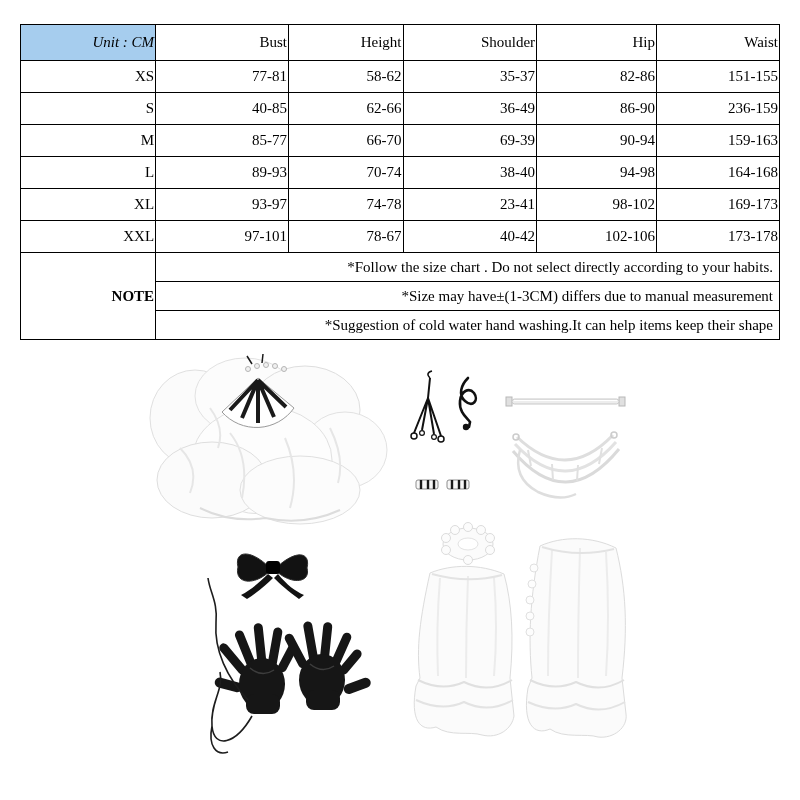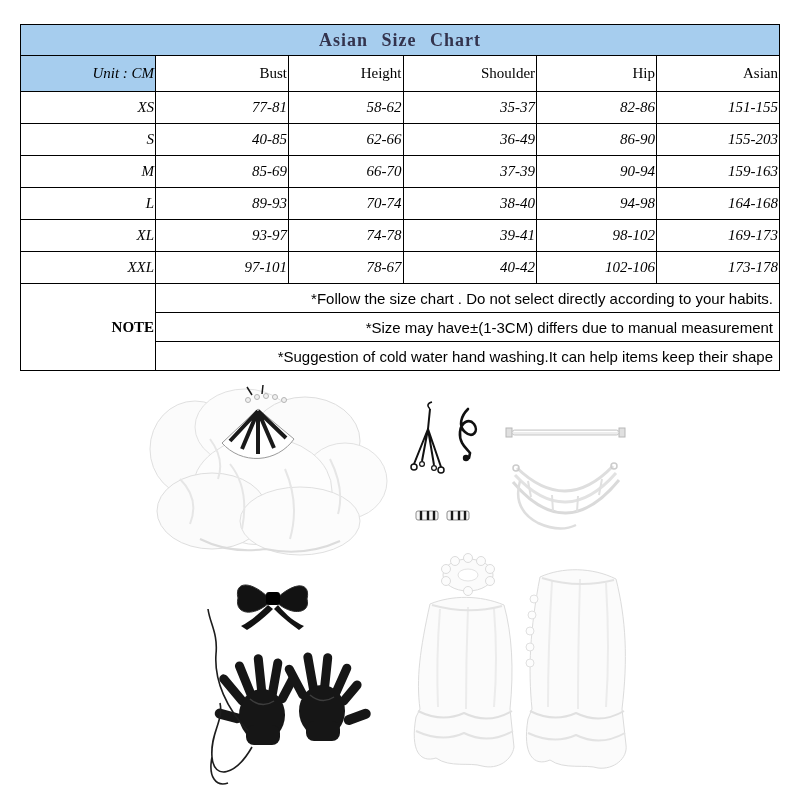--- a/index.html
+++ b/index.html
@@ -30,7 +30,6 @@
 <div class="page">
 
   <div class="chart-wrap">
-    <div class="title-bar">Asian Size Chart</div>
     <table class="size-chart">
       <colgroup>
         <col style="width:17.8%">

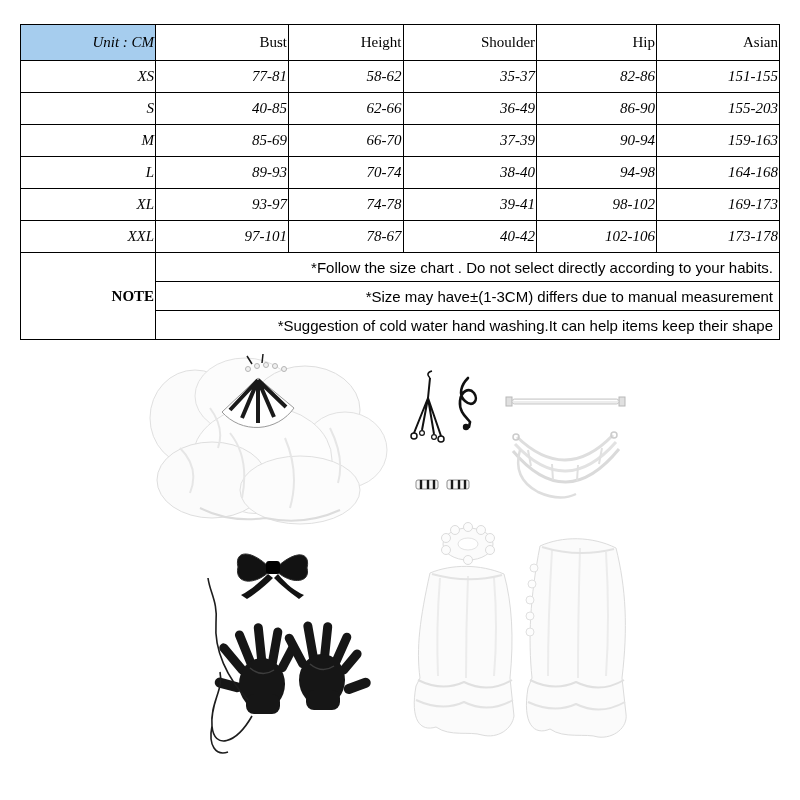--- a/index.html
+++ b/index.html
@@ -46,7 +46,7 @@
         <th>Height</th>
         <th>Shoulder</th>
         <th>Hip</th>
-        <th>Asian</th>
+        <th>Waist</th>
       </tr>
       <tr>
         <td class="size-cell">XS</td>

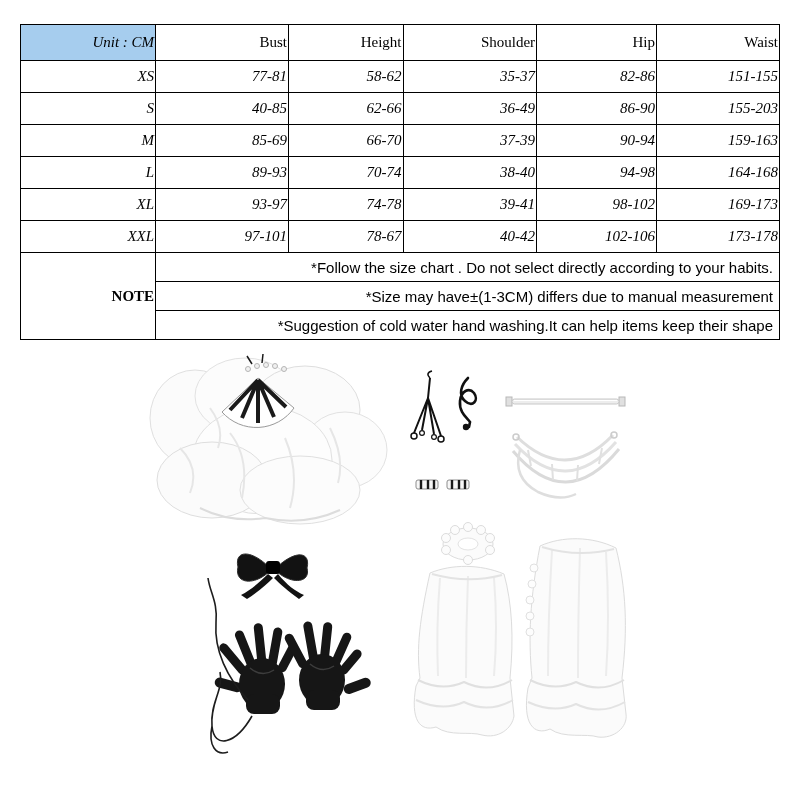--- a/index.html
+++ b/index.html
@@ -15,7 +15,7 @@
   .size-chart th{font-weight:normal;height:33px;font-size:15px;}
   .unit-cell{background:#a6cdee;color:#ffffff;font-style:italic;text-align:left;
              padding-left:6px;font-size:14px;font-weight:normal;}
-  .size-cell,.meas-cell{font-style:italic;height:29px;font-size:15px;}
+  .size-cell,.meas-cell{height:29px;font-size:15px;}
   .note-label{font-weight:bold;text-align:center;padding-left:6px;font-size:15px;
              vertical-align:middle;}
   .note-cell{text-align:center;padding:2px 6px;height:24px;

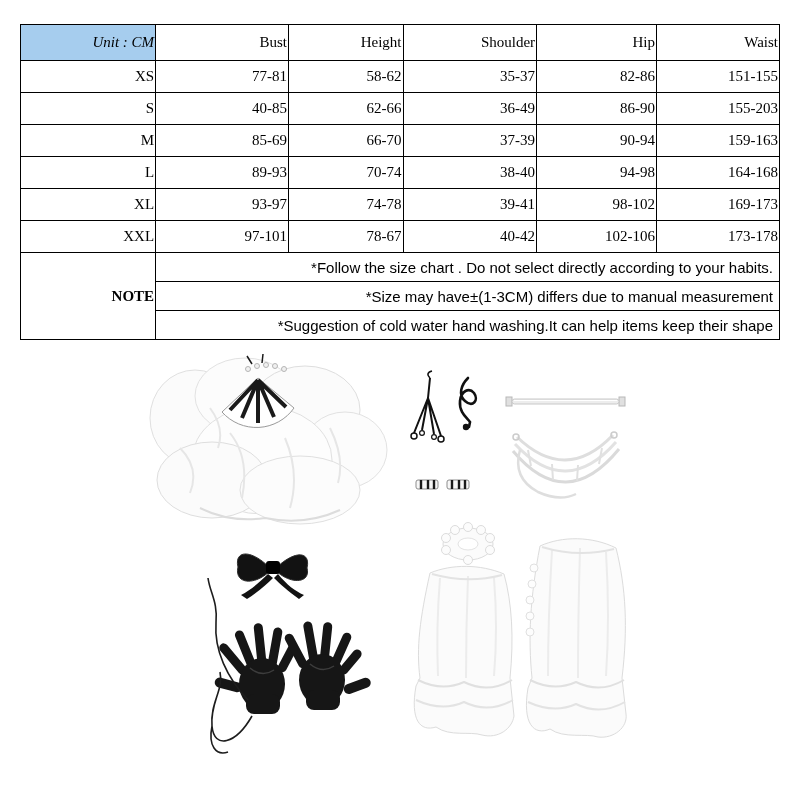--- a/index.html
+++ b/index.html
@@ -62,7 +62,7 @@
         <td class="meas-cell">62-66</td>
         <td class="meas-cell">36-49</td>
         <td class="meas-cell">86-90</td>
-        <td class="meas-cell">155-203</td>
+        <td class="meas-cell">236-159</td>
       </tr>
       <tr>
         <td class="size-cell">M</td>

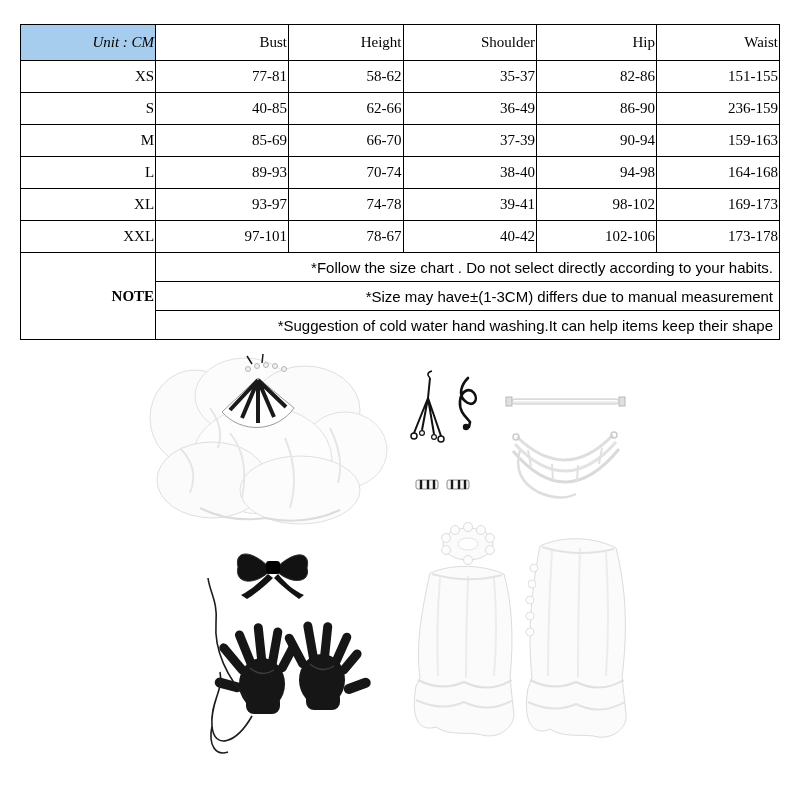--- a/index.html
+++ b/index.html
@@ -66,7 +66,7 @@
       </tr>
       <tr>
         <td class="size-cell">M</td>
-        <td class="meas-cell">85-69</td>
+        <td class="meas-cell">85-77</td>
         <td class="meas-cell">66-70</td>
         <td class="meas-cell">37-39</td>
         <td class="meas-cell">90-94</td>

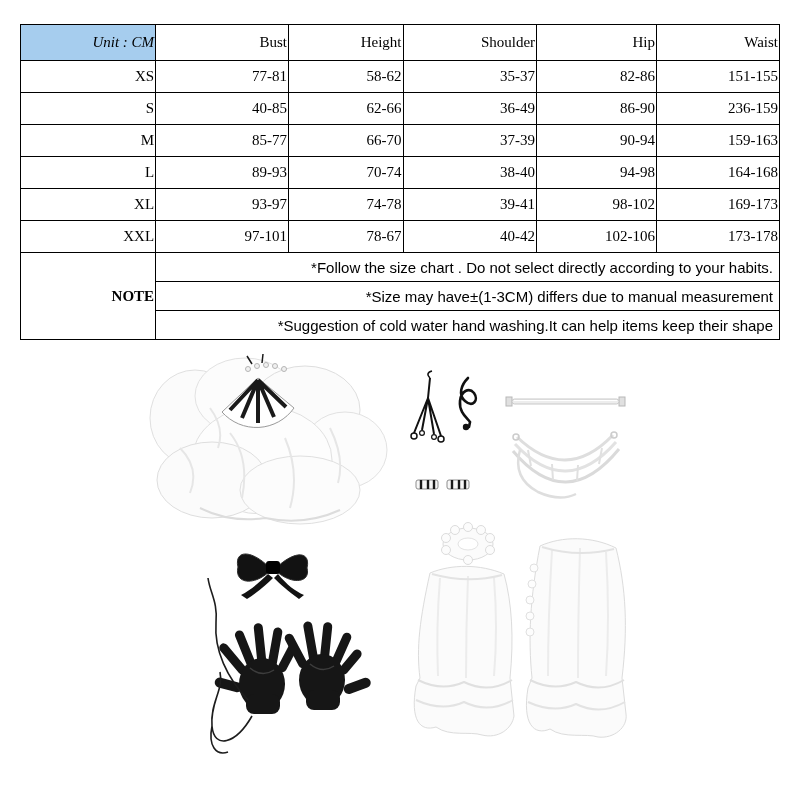--- a/index.html
+++ b/index.html
@@ -68,7 +68,7 @@
         <td class="size-cell">M</td>
         <td class="meas-cell">85-77</td>
         <td class="meas-cell">66-70</td>
-        <td class="meas-cell">37-39</td>
+        <td class="meas-cell">69-39</td>
         <td class="meas-cell">90-94</td>
         <td class="meas-cell">159-163</td>
       </tr>

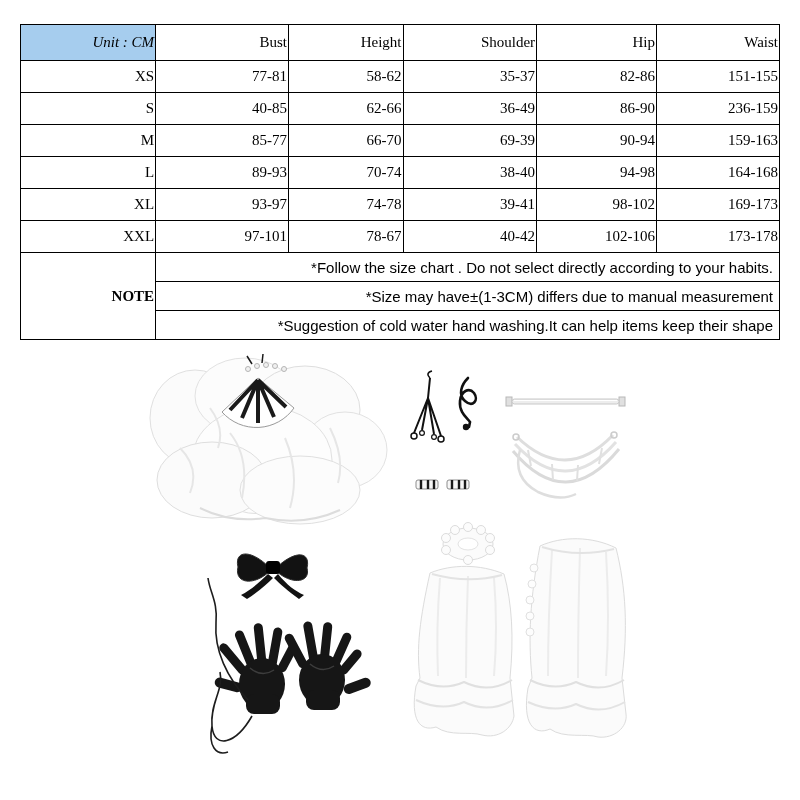--- a/index.html
+++ b/index.html
@@ -84,7 +84,7 @@
         <td class="size-cell">XL</td>
         <td class="meas-cell">93-97</td>
         <td class="meas-cell">74-78</td>
-        <td class="meas-cell">39-41</td>
+        <td class="meas-cell">23-41</td>
         <td class="meas-cell">98-102</td>
         <td class="meas-cell">169-173</td>
       </tr>

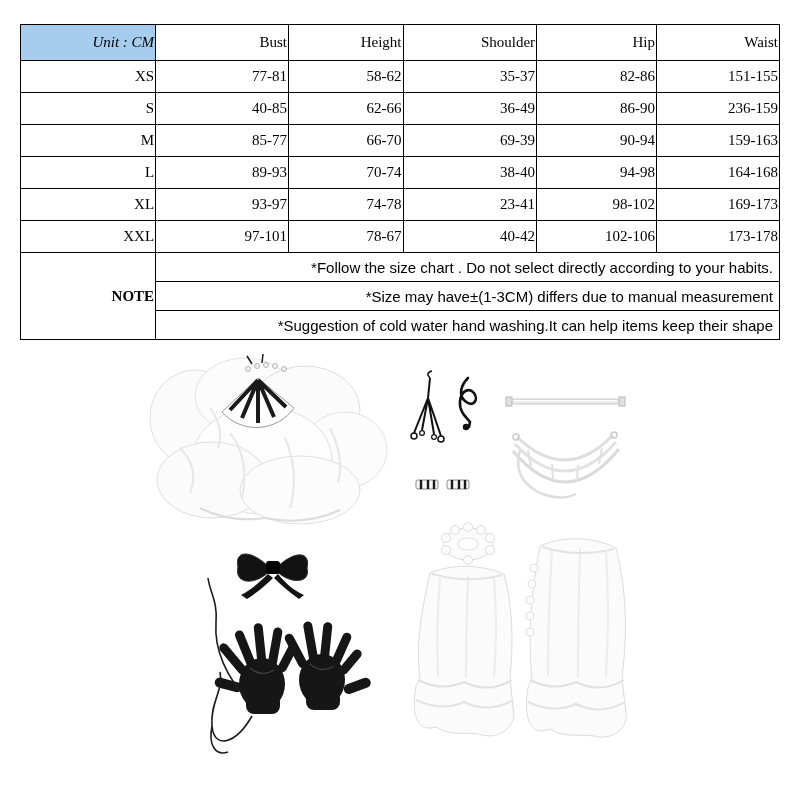--- a/index.html
+++ b/index.html
@@ -19,7 +19,7 @@
   .note-label{font-weight:bold;text-align:center;padding-left:6px;font-size:15px;
              vertical-align:middle;}
   .note-cell{text-align:center;padding:2px 6px;height:24px;
-             font-family:Liberation Sans, sans-serif;font-size:13px;font-style:normal;
+             font-family:Liberation Serif, serif;font-size:13px;font-style:normal;
              white-space:nowrap;}
   .photo-section{position:relative;width:800px;height:430px;margin-top:8px;}
   .photo-section svg{display:block;}

